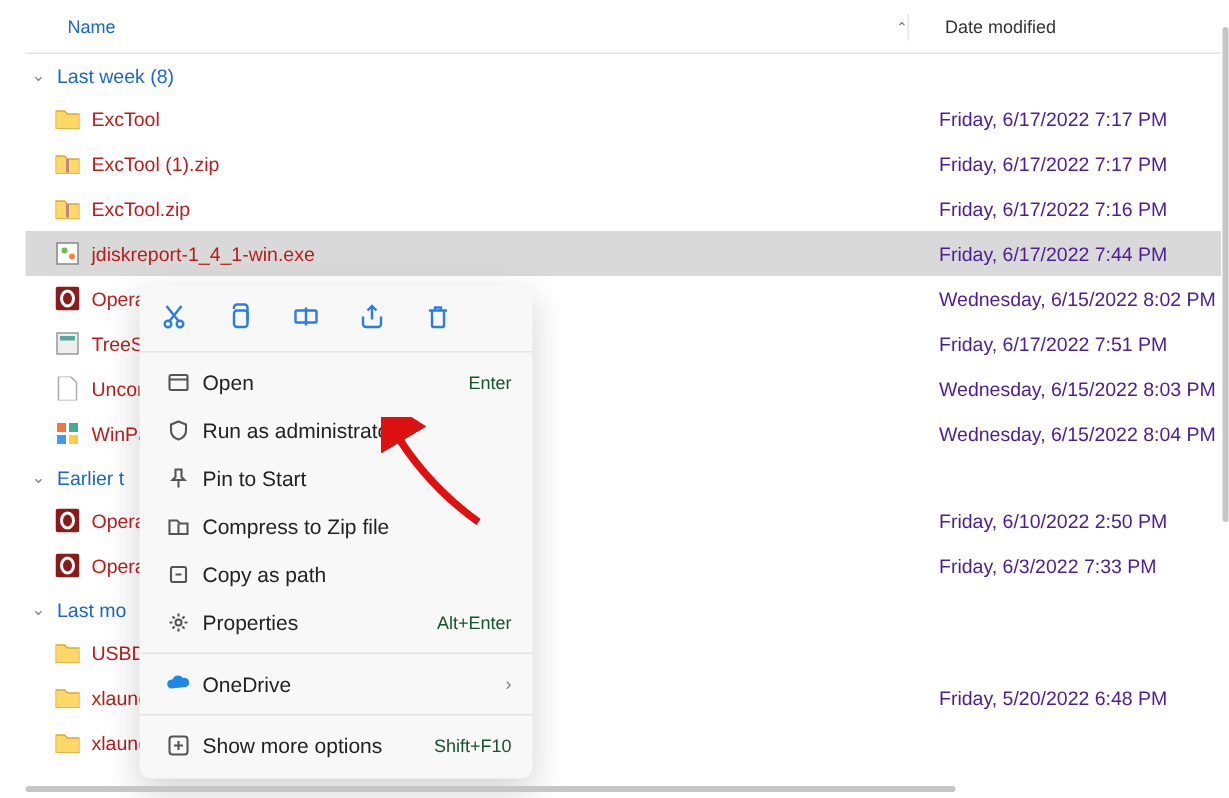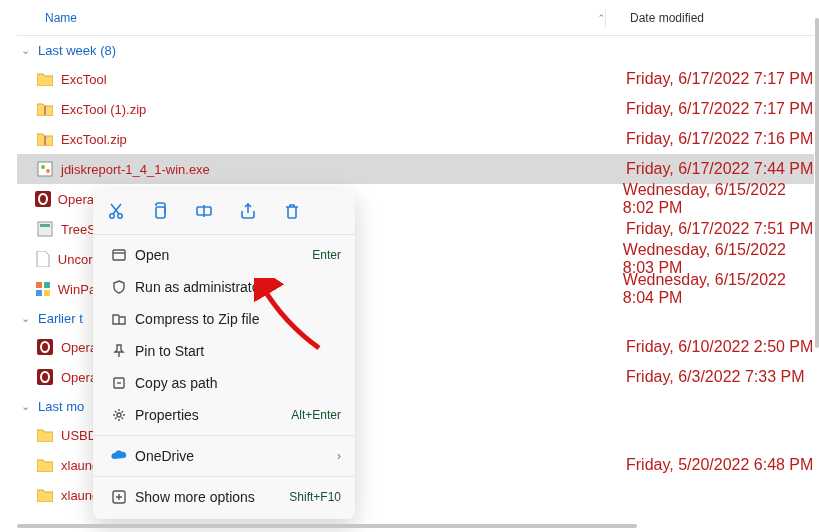--- a/index.html
+++ b/index.html
@@ -19,7 +19,7 @@
 .row.selected { background: #d9d9d9; }
 .row .icon { width: 20px; display: flex; justify-content: center; align-items: center; margin-right: 6px; }
 .row .name { flex: 0 0 565px; font-size: 13px; color: #b91c1c; }
-.row .date { font-size: 16px; color: #b91c1c; }
+.row .date { font-size: 13px; color: #4c1d95; }
 
 .scroll-track-v { position: absolute; right: 0; top: 18px; width: 4px; height: 330px; background: #c6c6c6; border-radius: 2px; }
 .scroll-track-h { position: absolute; left: 17px; bottom: 4px; height: 4px; width: 620px; background: #c6c6c6; border-radius: 2px; }

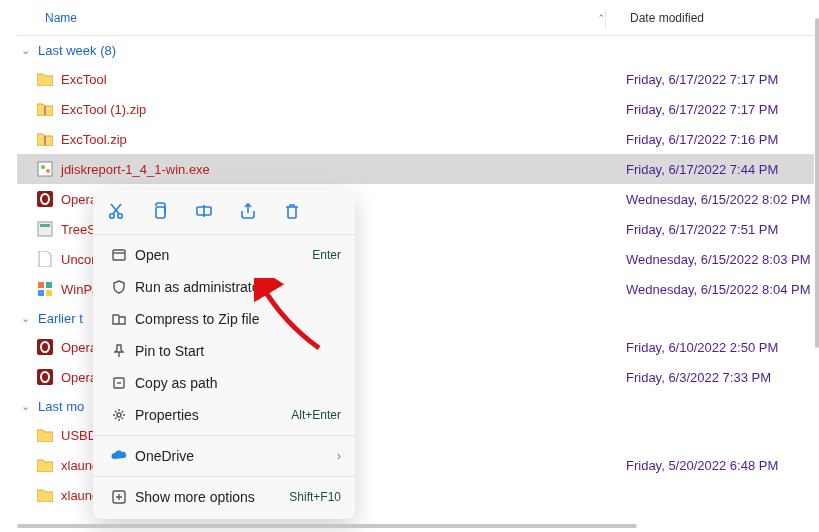--- a/index.html
+++ b/index.html
@@ -272,20 +272,20 @@
   <div class="ctx-item">
     <span class="mi">
       <svg width="16" height="16" fill="none" stroke="#555" stroke-width="1.4">
+          <path d="M6 2 h4 v5 l2 2 H4 l2 -2 z M8 9 v5"></path>
+        </svg>
+    </span>
+    <span class="ml">Pin to Start</span>
+  </div>
+
+  <div class="ctx-item">
+    <span class="mi">
+      <svg width="16" height="16" fill="none" stroke="#555" stroke-width="1.4">
           <path d="M2 4 h5 l2 2 h5 v7 H2 z"></path>
           <path d="M8 6 v7"></path>
         </svg>
     </span>
     <span class="ml">Compress to Zip file</span>
-  </div>
-
-  <div class="ctx-item">
-    <span class="mi">
-      <svg width="16" height="16" fill="none" stroke="#555" stroke-width="1.4">
-          <path d="M6 2 h4 v5 l2 2 H4 l2 -2 z M8 9 v5"></path>
-        </svg>
-    </span>
-    <span class="ml">Pin to Start</span>
   </div>
 
   <div class="ctx-item">

